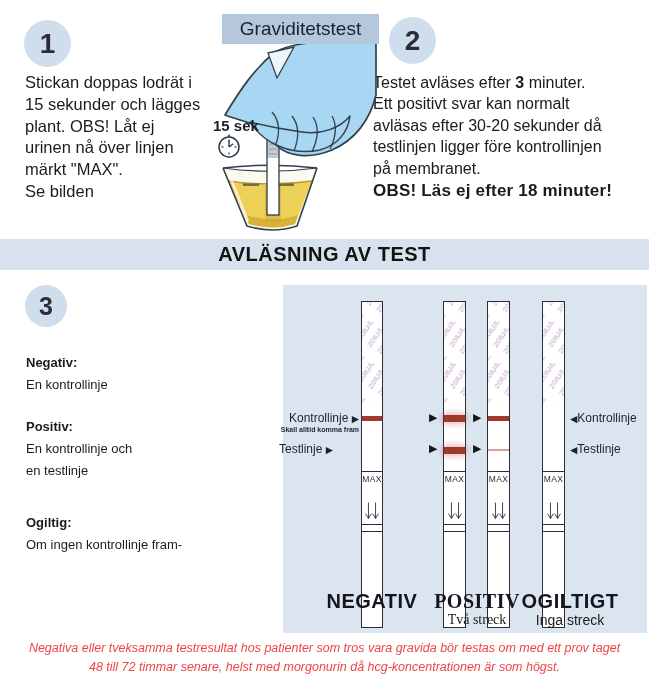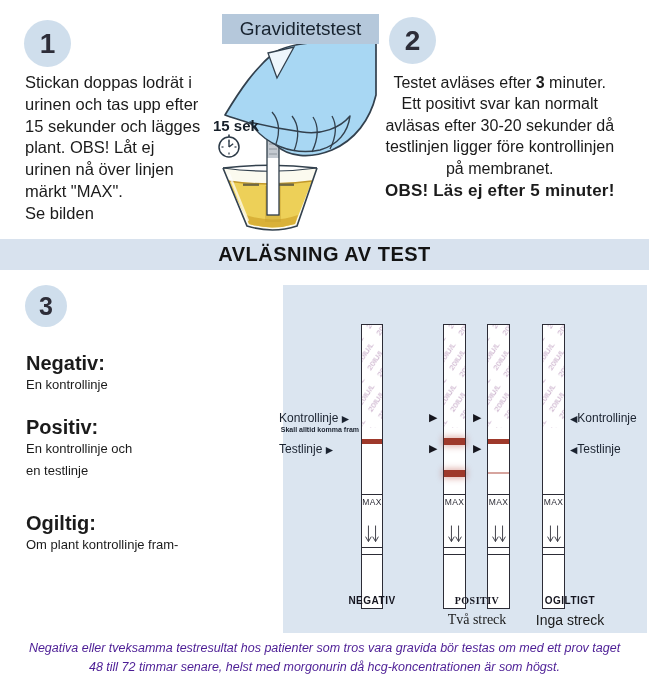--- a/index.html
+++ b/index.html
@@ -19,7 +19,7 @@
   
   .step1{position:absolute;left:25px;top:72px;font-size:16.5px;line-height:21.8px;white-space:nowrap;}
   
-  .step2{position:absolute;left:385px;top:72px;font-size:16px;line-height:21.4px;white-space:nowrap;text-align:center;}
+  .step2{position:absolute;left:373px;top:72px;font-size:16px;line-height:21.4px;white-space:nowrap;}
   .step2 .warn{font-weight:bold;font-size:17px;letter-spacing:.2px;margin-top:1px;}
   .step2 b{font-weight:bold;}
   

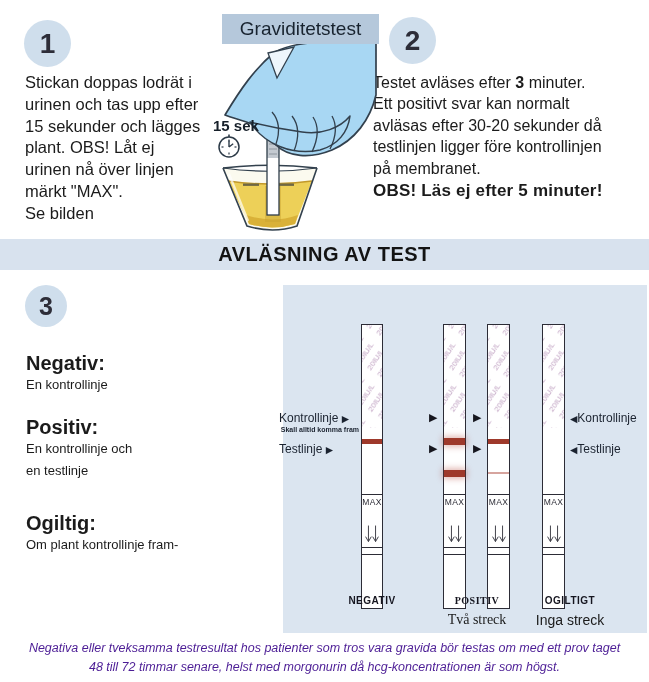--- a/index.html
+++ b/index.html
@@ -98,7 +98,6 @@
   <div class="circle c1">1</div>
   <div class="step1">
     <div class="ln">Stickan doppas lodrät i</div>
-    <div class="ln">urinen och tas upp efter</div>
     <div class="ln">15 sekunder och lägges</div>
     <div class="ln">plant. OBS! Låt ej</div>
     <div class="ln">urinen nå över linjen</div>

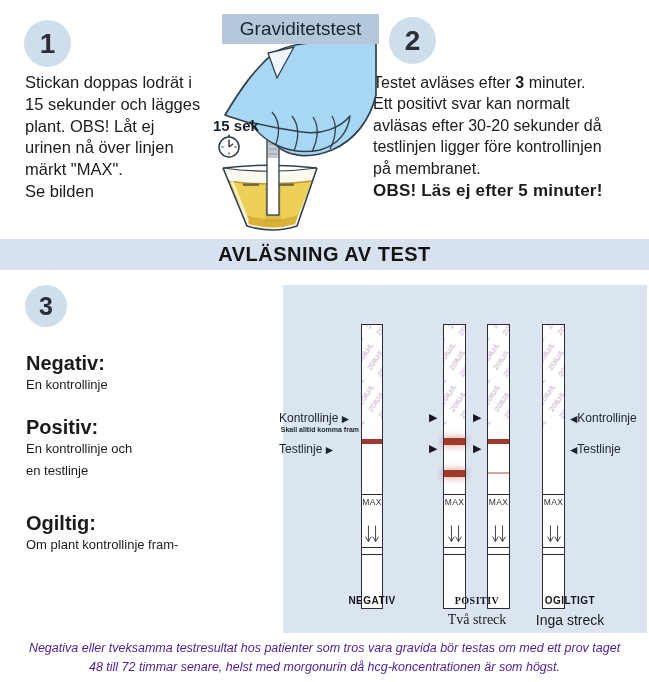--- a/index.html
+++ b/index.html
@@ -171,7 +171,7 @@
     <div class="ln">avläsas efter 30-20 sekunder då</div>
     <div class="ln">testlinjen ligger före kontrollinjen</div>
     <div class="ln">på membranet.</div>
-    <div class="warn">OBS! Läs ej efter 5 minuter!</div>
+    <div class="warn">OBS! Läs ej efter 18 minuter!</div>
   </div>
 
   <div class="band">AVLÄSNING AV TEST</div>

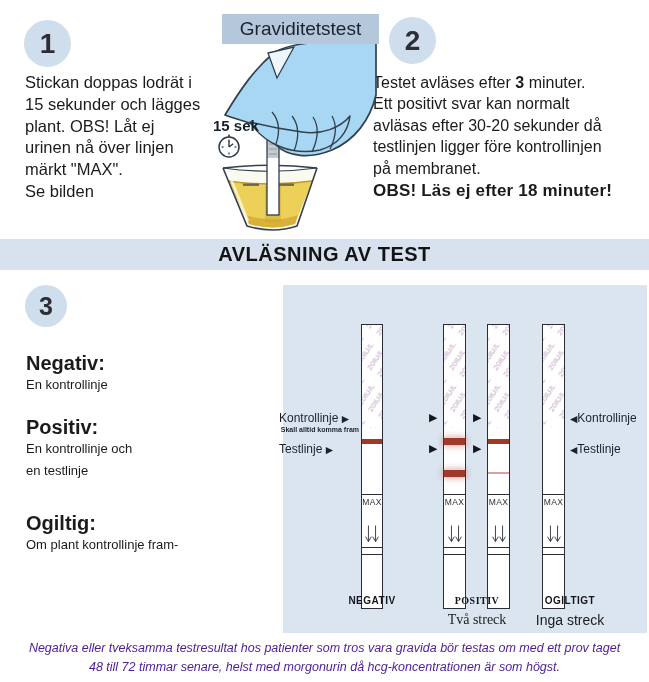--- a/index.html
+++ b/index.html
@@ -37,7 +37,7 @@
   }
   
   .step3-group{position:absolute;left:26px;white-space:nowrap;}
-  .step3-group .h{font-weight:bold;font-size:20px;line-height:22px;}
+  .step3-group .h{font-weight:bold;font-size:13px;line-height:22px;}
   .step3-group .ln{font-size:13px;line-height:21.5px;}
   .g1{top:352px;} .g2{top:416px;} .g3{top:512px;}
   

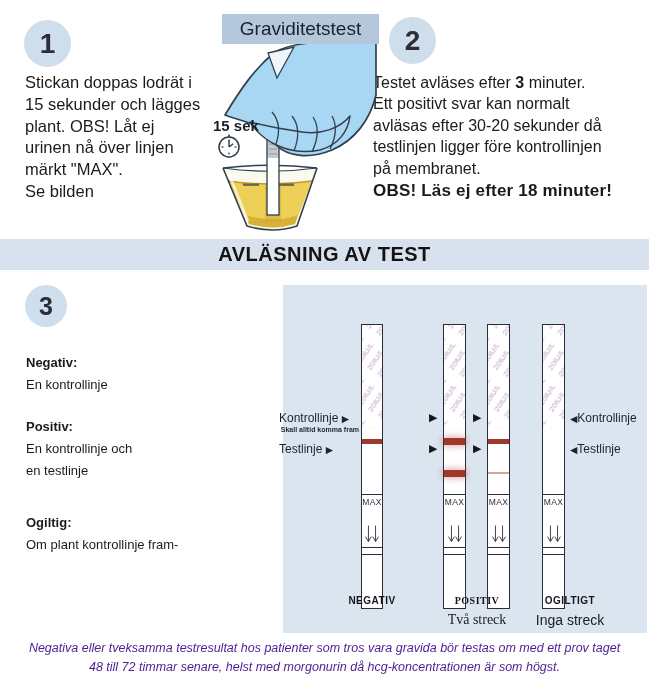--- a/index.html
+++ b/index.html
@@ -63,7 +63,7 @@
   .sepA{top:222px;} .sepB{top:229px;}
   
   .plabel{position:absolute;font-size:12px;font-weight:500;color:#1b2330;white-space:nowrap;}
-  .lab-ctl-left{left:-4px;width:80px;top:126px;}
+  .lab-ctl-left{left:-4px;width:80px;top:126px;text-align:right;}
   .lab-note{left:-8px;width:84px;top:141px;text-align:right;font-size:7px;font-weight:bold;color:#1b2330;position:absolute;white-space:nowrap;}
   .lab-tst-left{left:-4px;width:80px;top:157px;}
   .lab-ctl-right{left:287px;top:126px;}

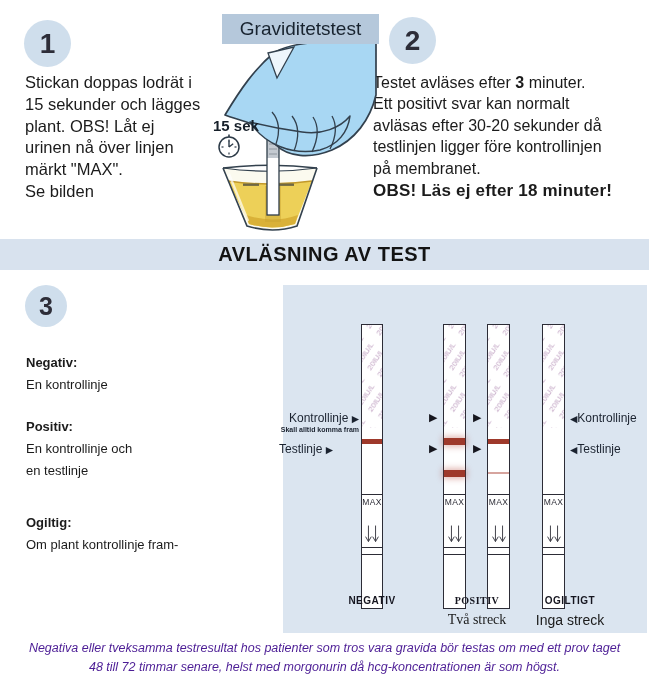--- a/index.html
+++ b/index.html
@@ -43,8 +43,8 @@
   
   .panel{position:absolute;left:283px;top:285px;width:364px;height:348px;background:var(--panel-blue,#dbe5f0);}
   .strip{
-    position:absolute;top:16px;width:23px;height:285px;background:#fff;
-    border:1.5px solid #2c2c36;box-sizing:border-box;margin-top:23px;
+    position:absolute;top:16px;width:23px;height:327px;background:#fff;
+    border:1.5px solid #2c2c36;box-sizing:border-box;
   }
   .s1{left:78px;width:22px;} .s2{left:160px;} .s3{left:204px;} .s4{left:259px;}
   .strip .pattern{position:absolute;left:0;top:0;width:100%;height:103px;}

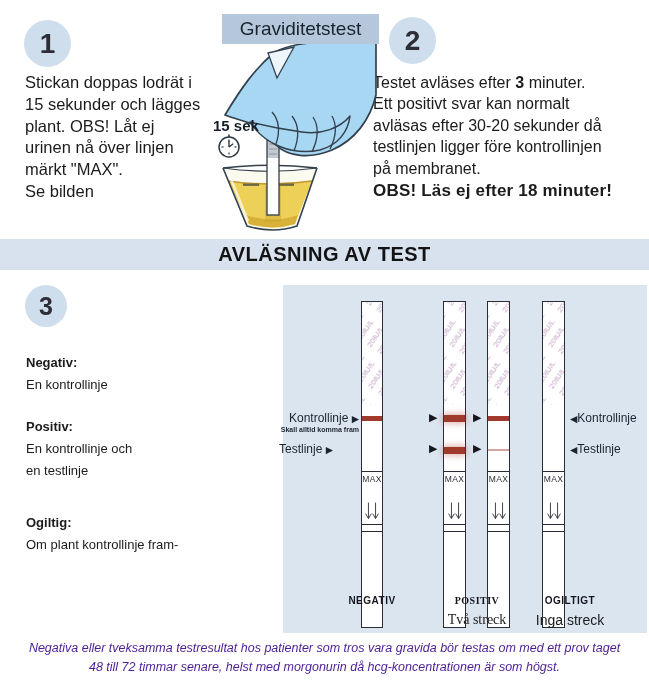--- a/index.html
+++ b/index.html
@@ -188,7 +188,7 @@
   </div>
   <div class="step3-group g3">
     <div class="h">Ogiltig:</div>
-    <div class="ln">Om plant kontrollinje fram-</div>
+    <div class="ln">Om ingen kontrollinje fram-</div>
   </div>
 
   <div class="panel">

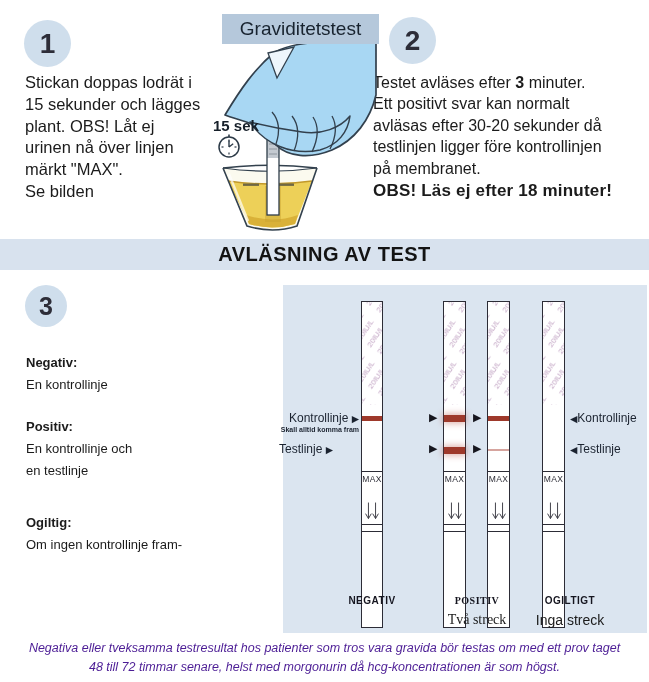--- a/index.html
+++ b/index.html
@@ -74,7 +74,7 @@
   .ma3{left:190px;top:126px;} .ma4{left:190px;top:157px;}
   
   .caption{position:absolute;width:140px;text-align:center;white-space:nowrap;}
-  .caption .t{font-weight:bold;font-size:10px;letter-spacing:.5px;color:#15151f;line-height:18px;}
+  .caption .t{font-weight:bold;font-size:20px;letter-spacing:.5px;color:#15151f;line-height:18px;}
   .caption .s{font-size:14px;color:#1b1b1b;line-height:18px;margin-top:1px;}
   .capN{left:19px;top:307px;} .capP{left:124px;top:307px;font-family:Liberation Serif, serif;} .capO{left:217px;top:307px;}
   

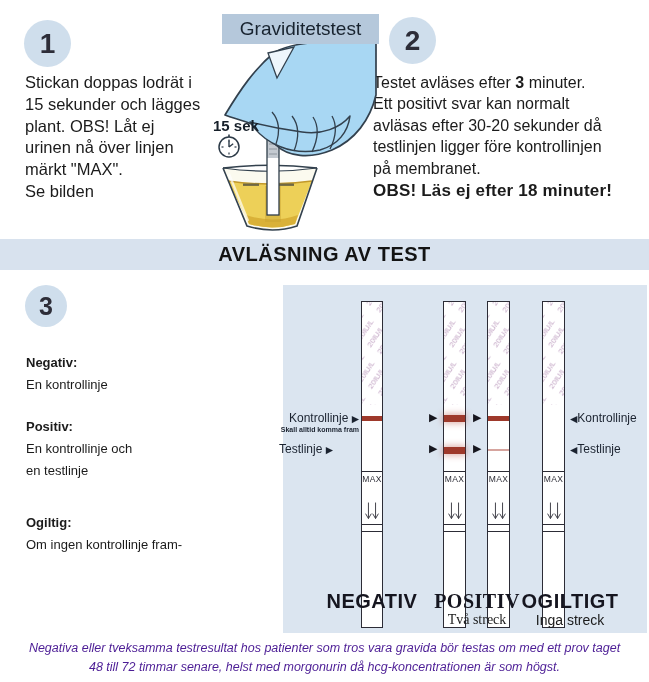--- a/index.html
+++ b/index.html
@@ -78,7 +78,7 @@
   .caption .s{font-size:14px;color:#1b1b1b;line-height:18px;margin-top:1px;}
   .capN{left:19px;top:307px;} .capP{left:124px;top:307px;font-family:Liberation Serif, serif;} .capO{left:217px;top:307px;}
   
-  .footnote{position:absolute;left:0;width:649px;text-align:center;font-style:italic;font-size:12.5px;color:#4c1d95;}
+  .footnote{position:absolute;left:0;width:649px;text-align:center;font-style:italic;font-size:12.5px;color:#ef4444;}
   .fn1{top:641px;} .fn2{top:660px;}
   .defs-svg{position:absolute;width:0;height:0;}
 </style>

